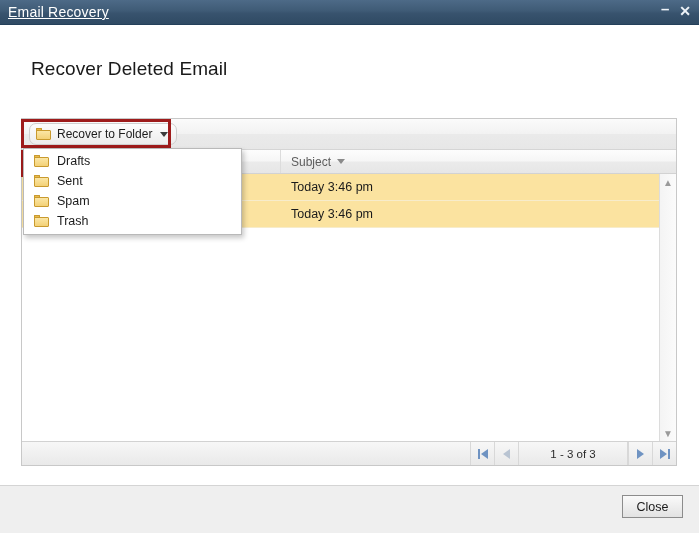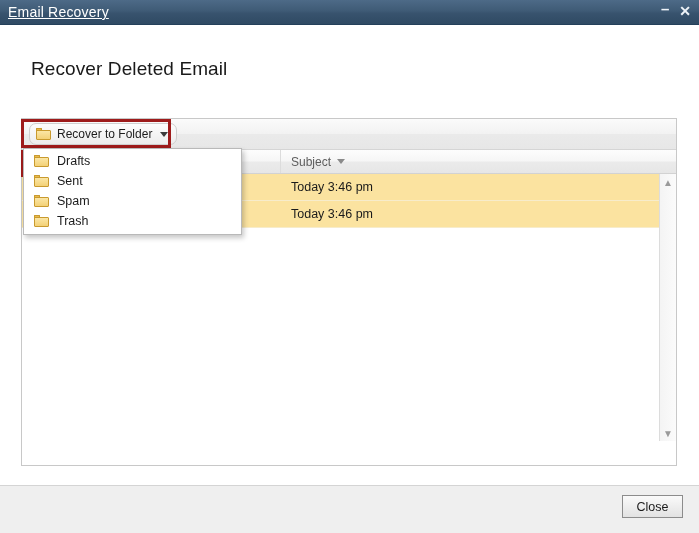--- a/index.html
+++ b/index.html
@@ -414,6 +414,27 @@
       <div class="arrow down">▼</div>
     </div>
 
+    <div class="pager">
+      <div class="pg-btn">
+        <span class="pg-grp">
+            <span class="bar-l"></span>
+            <span class="tri-l-on"></span>
+          </span>
+      </div>
+      <div class="pg-btn">
+        <span class="tri-l"></span>
+      </div>
+      <div class="pg-info">1 - 3 of 3</div>
+      <div class="pg-btn">
+        <span class="tri-r"></span>
+      </div>
+      <div class="pg-btn">
+        <span class="pg-grp">
+            <span class="tri-r"></span>
+            <span class="bar-r"></span>
+          </span>
+      </div>
+    </div>
   </div>
 </div>
 

